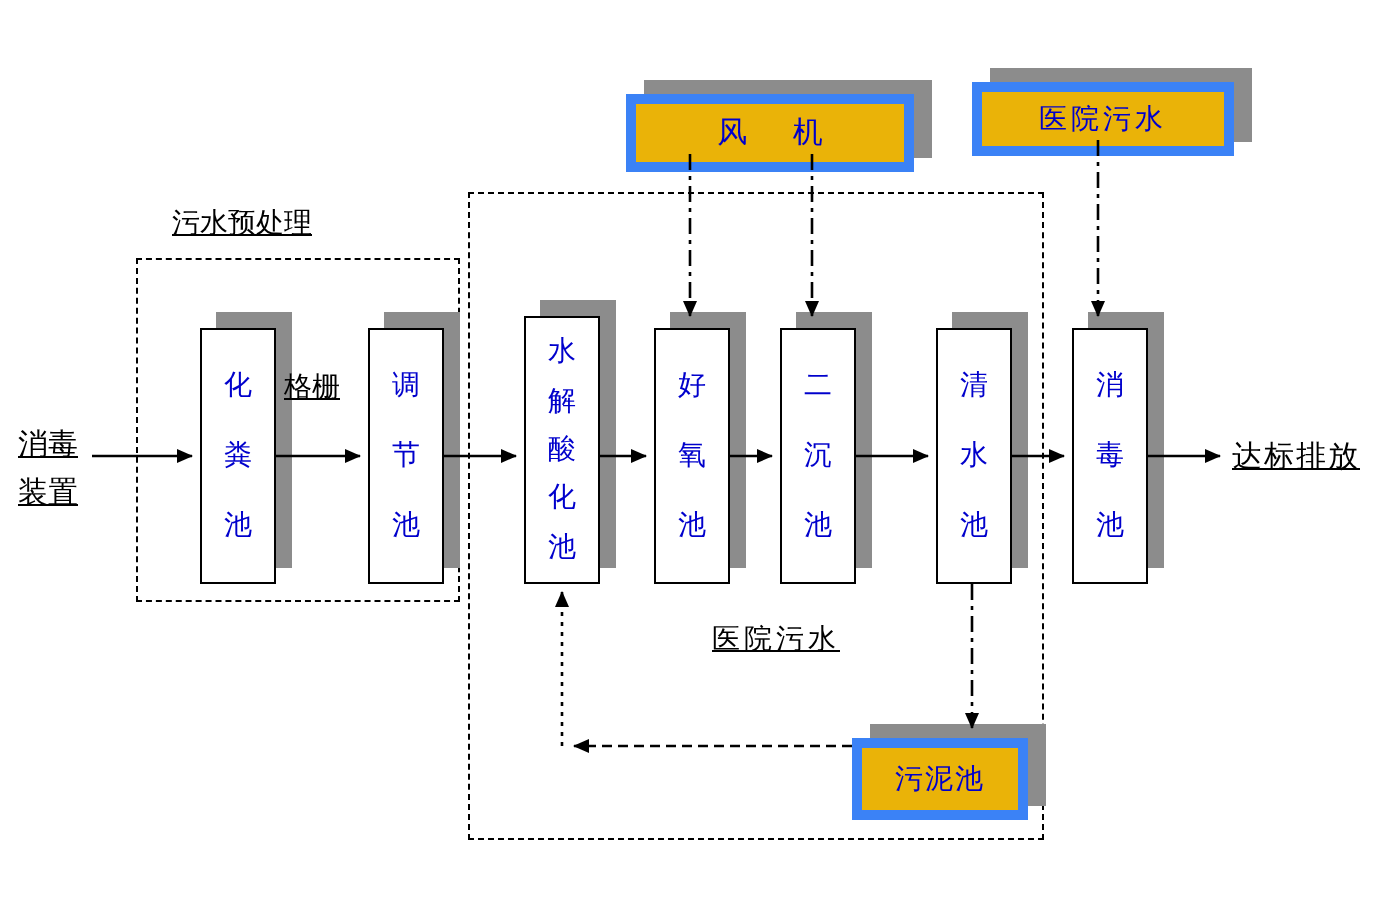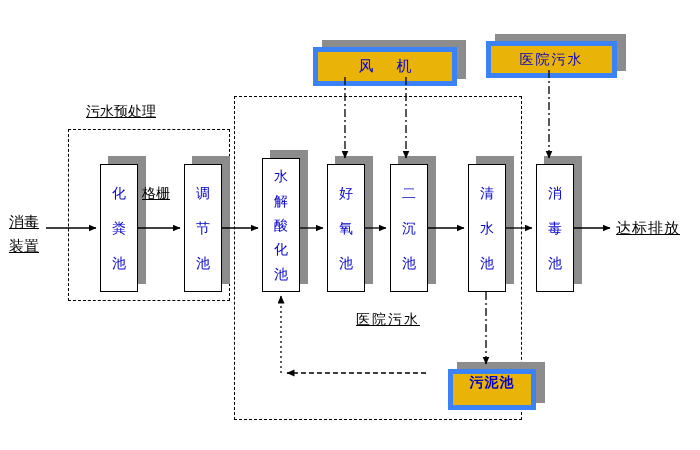--- a/index.html
+++ b/index.html
@@ -20,7 +20,7 @@
   .fan-box span{font-size:15px;color:#0000cc;word-spacing:18px;}
   .device-box{left:486px;top:41px;width:121px;height:27px;display:flex;align-items:center;justify-content:center;}
   .device-box span{font-size:14px;color:#0000cc;letter-spacing:2px;}
-  .sludge-box{left:448px;top:369px;width:78px;height:31px;display:flex;justify-content:center;font-weight:bold;}
+  .sludge-box{left:426px;top:369px;width:78px;height:31px;display:flex;align-items:center;justify-content:center;}
   .sludge-box span{font-size:14px;color:#0000cc;letter-spacing:1px;}
   
   .tank{position:absolute;background:#fff;border:1px solid #000;box-shadow:8px -8px 0 0 #8c8c8c;z-index:2;}

